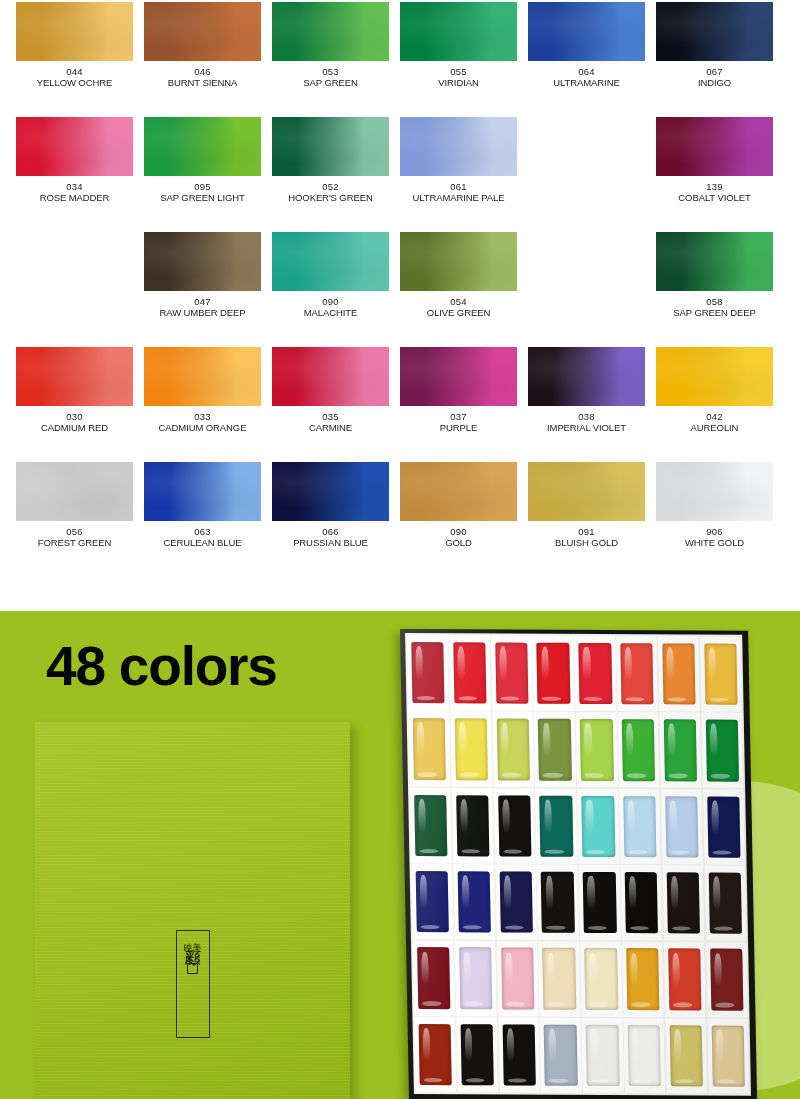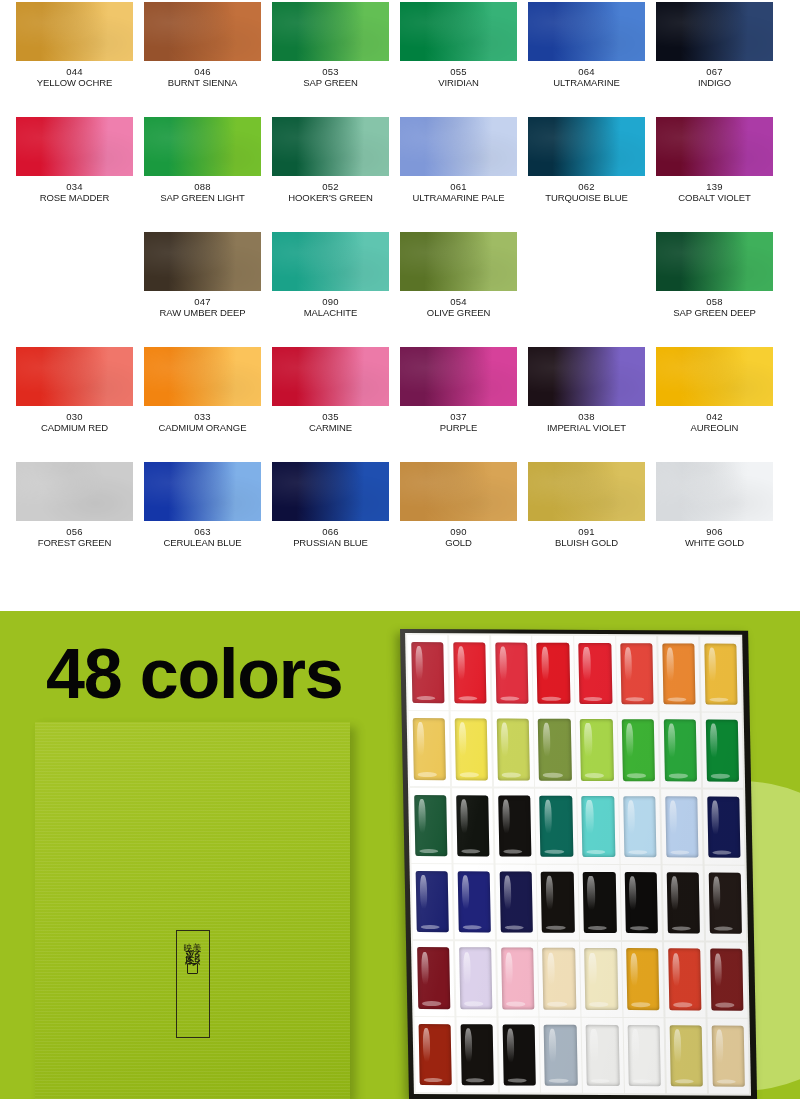--- a/index.html
+++ b/index.html
@@ -285,7 +285,7 @@
           <div class="tex" style="background: radial-gradient(at 22% 35%, rgba(255, 255, 255, 0.3), rgba(255, 255, 255, 0) 48%), radial-gradient(at 68% 70%, rgba(0, 0, 0, 0.18), rgba(0, 0, 0, 0) 52%), radial-gradient(at 45% 15%, rgba(0, 0, 0, 0.12), rgba(0, 0, 0, 0) 40%);"></div>
         </div>
         <div class="swatch-caption">
-          <span class="swatch-code">088</span>
+          <span class="swatch-code">095</span>
           <span class="swatch-name">SAP GREEN LIGHT</span>
         </div>
       </div>

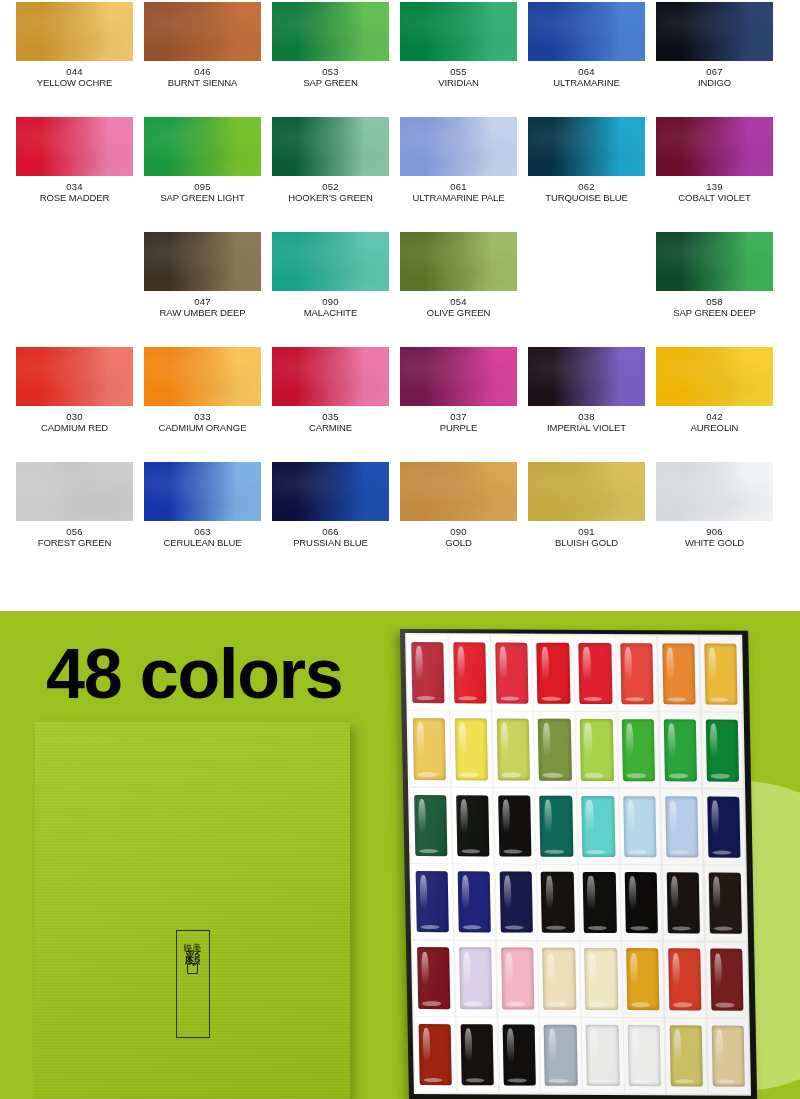--- a/index.html
+++ b/index.html
@@ -309,16 +309,6 @@
           <span class="swatch-name">ULTRAMARINE PALE</span>
         </div>
       </div>
-      <div class="swatch-cell" style="left: 528px;">
-        <div class="swatch-chip">
-          <div class="wash" style="background: linear-gradient(92deg, rgb(6, 48, 68) 0%, rgb(6, 48, 68) 22%, rgb(32, 167, 207) 78%, rgb(32, 167, 207) 100%);"></div>
-          <div class="tex" style="background: radial-gradient(at 22% 35%, rgba(255, 255, 255, 0.3), rgba(255, 255, 255, 0) 48%), radial-gradient(at 68% 70%, rgba(0, 0, 0, 0.18), rgba(0, 0, 0, 0) 52%), radial-gradient(at 45% 15%, rgba(0, 0, 0, 0.12), rgba(0, 0, 0, 0) 40%);"></div>
-        </div>
-        <div class="swatch-caption">
-          <span class="swatch-code">062</span>
-          <span class="swatch-name">TURQUOISE BLUE</span>
-        </div>
-      </div>
       <div class="swatch-cell" style="left: 656px;">
         <div class="swatch-chip">
           <div class="wash" style="background: linear-gradient(92deg, rgb(108, 11, 44) 0%, rgb(108, 11, 44) 22%, rgb(171, 59, 166) 78%, rgb(171, 59, 166) 100%);"></div>

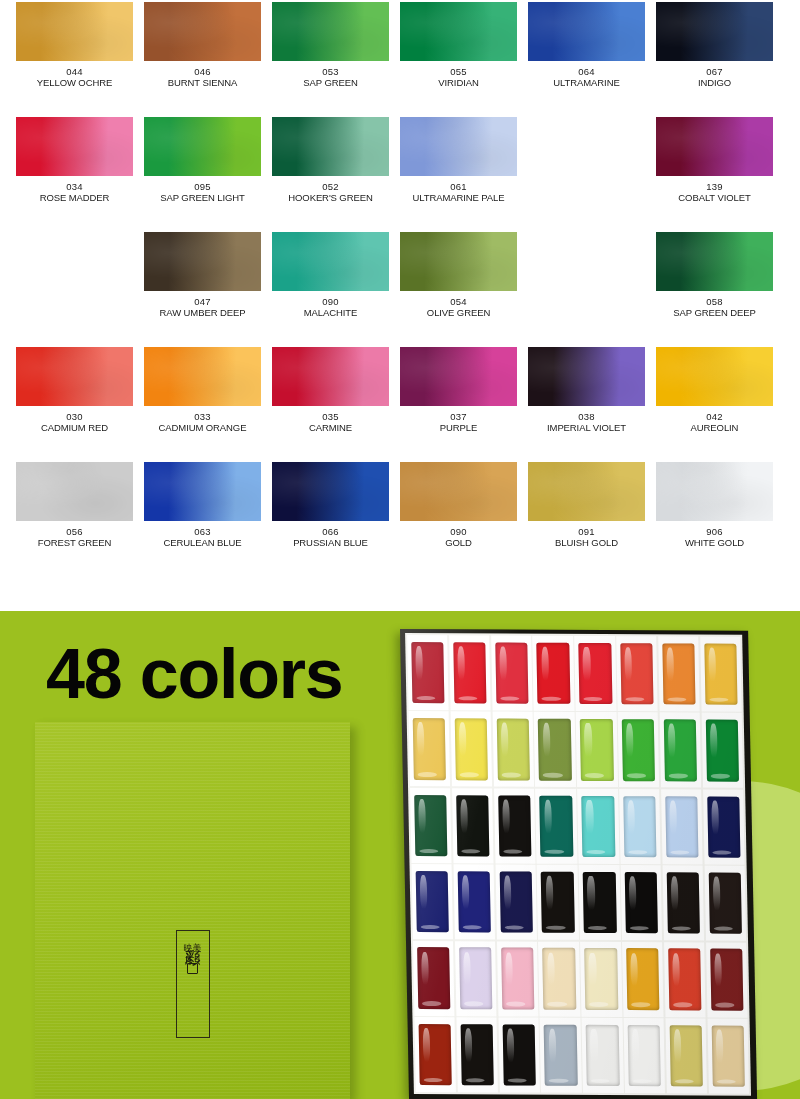--- a/index.html
+++ b/index.html
@@ -87,7 +87,7 @@
   #promo-headline {
     position: absolute;
     left: 46px; top: 28px;
-    font-size: 70px;
+    font-size: 55px;
     font-weight: bold;
     color: #050505;
     letter-spacing: -1.2px;

